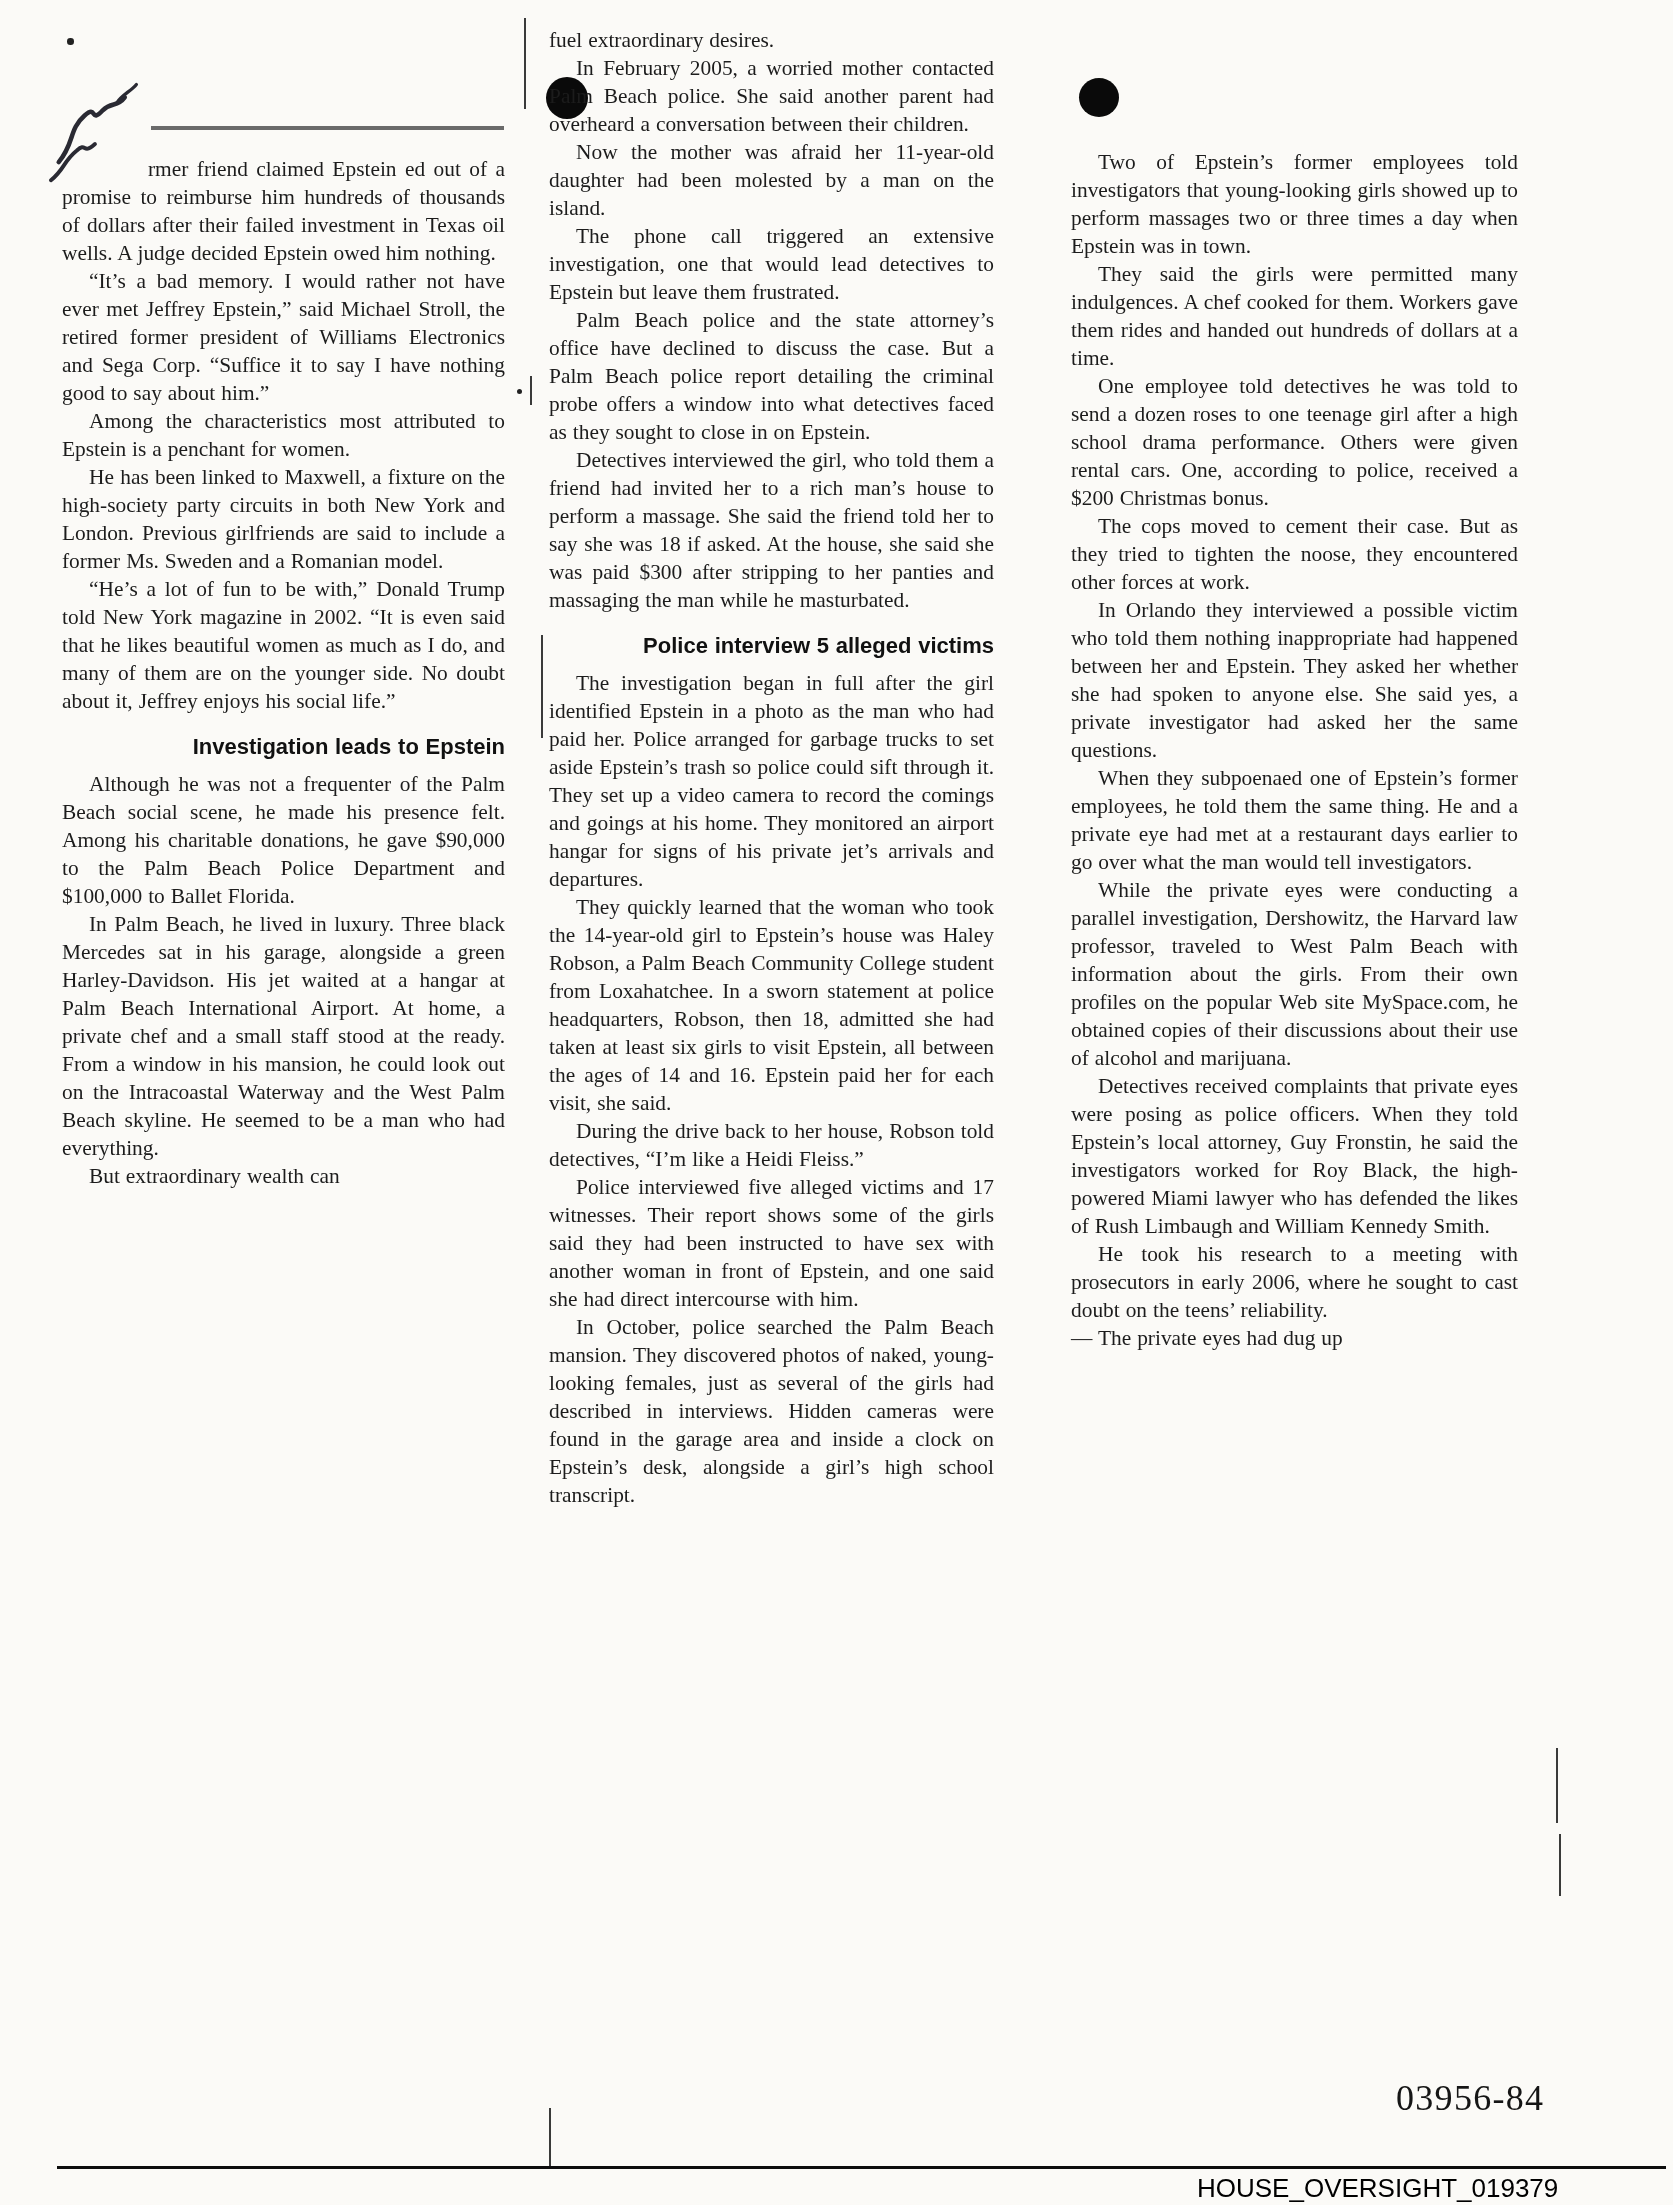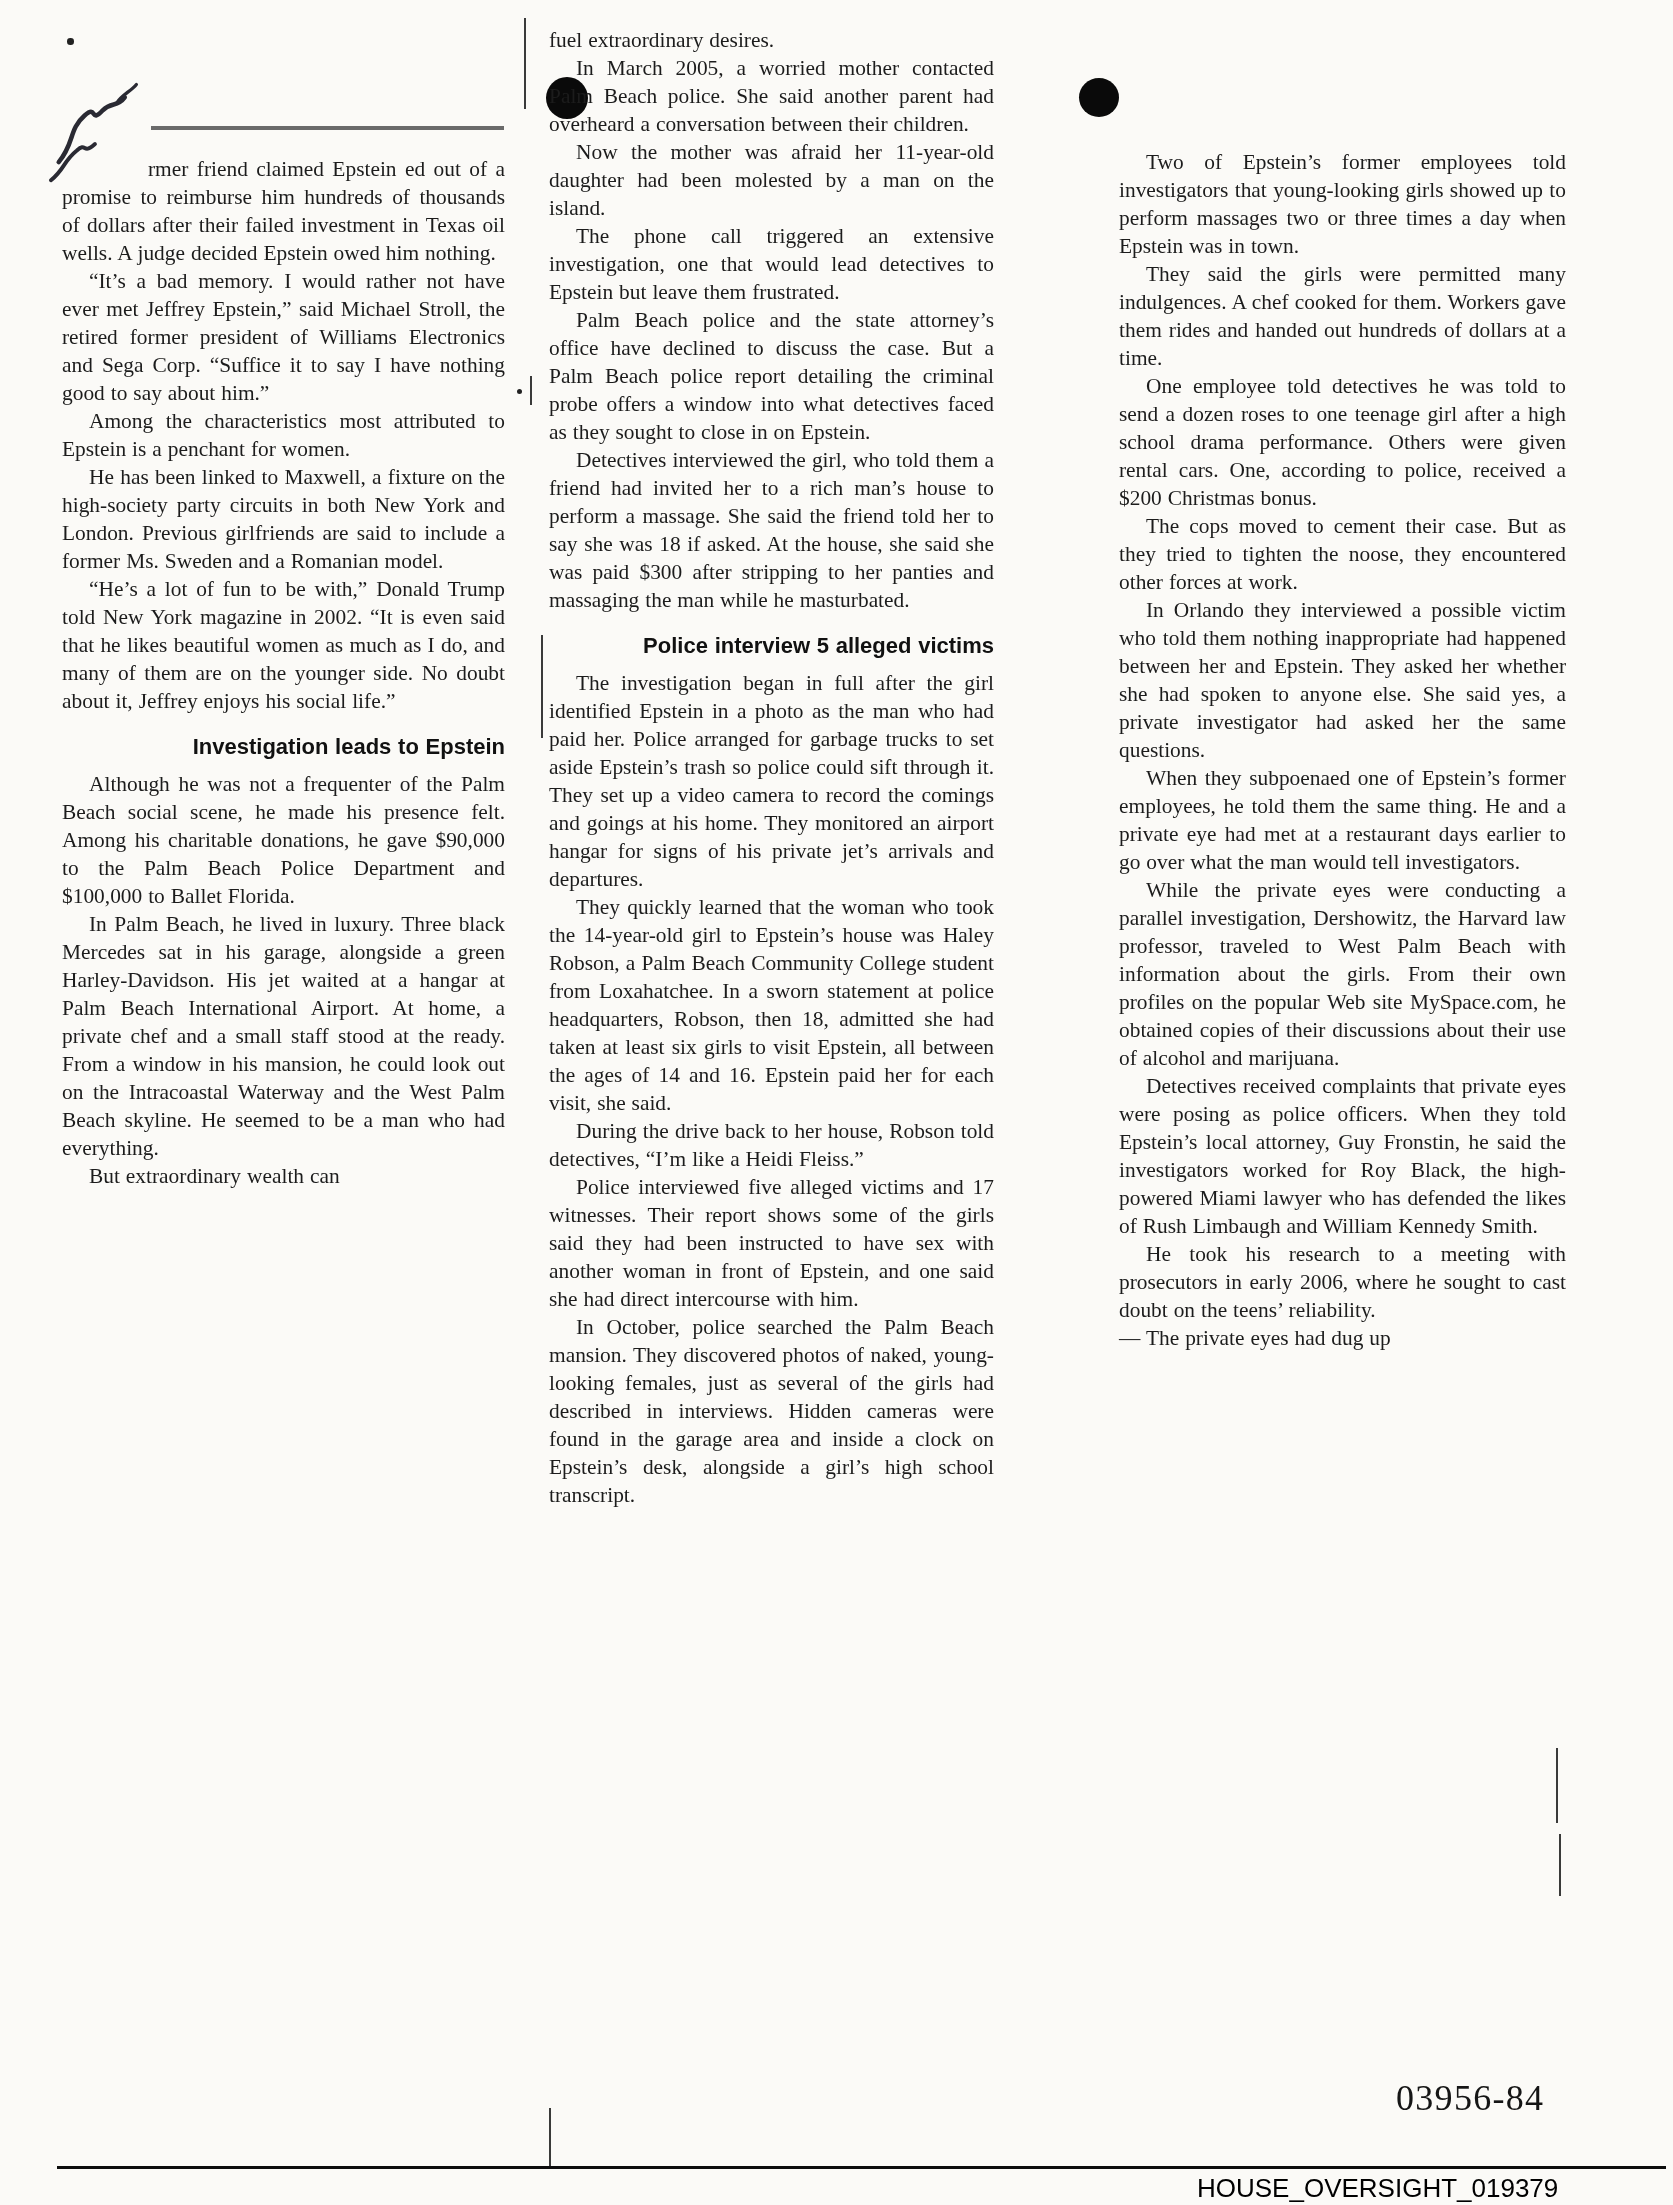--- a/index.html
+++ b/index.html
@@ -106,7 +106,7 @@
     </div>
   <div class="column col2" data-column="1">
       <p class="para noindent">fuel extraordinary desires.</p>
-      <p class="para">In March 2005, a worried mother contacted Palm Beach police. She said another parent had overheard a conversation between their children.</p>
+      <p class="para">In February 2005, a worried mother contacted Palm Beach police. She said another parent had overheard a conversation between their children.</p>
       <p class="para">Now the mother was afraid her 11-year-old daughter had been molested by a man on the island.</p>
       <p class="para">The phone call triggered an extensive investigation, one that would lead detectives to Epstein but leave them frustrated.</p>
       <p class="para">Palm Beach police and the state attorney’s office have declined to discuss the case. But a Palm Beach police report detailing the criminal probe offers a window into what detectives faced as they sought to close in on Epstein.</p>

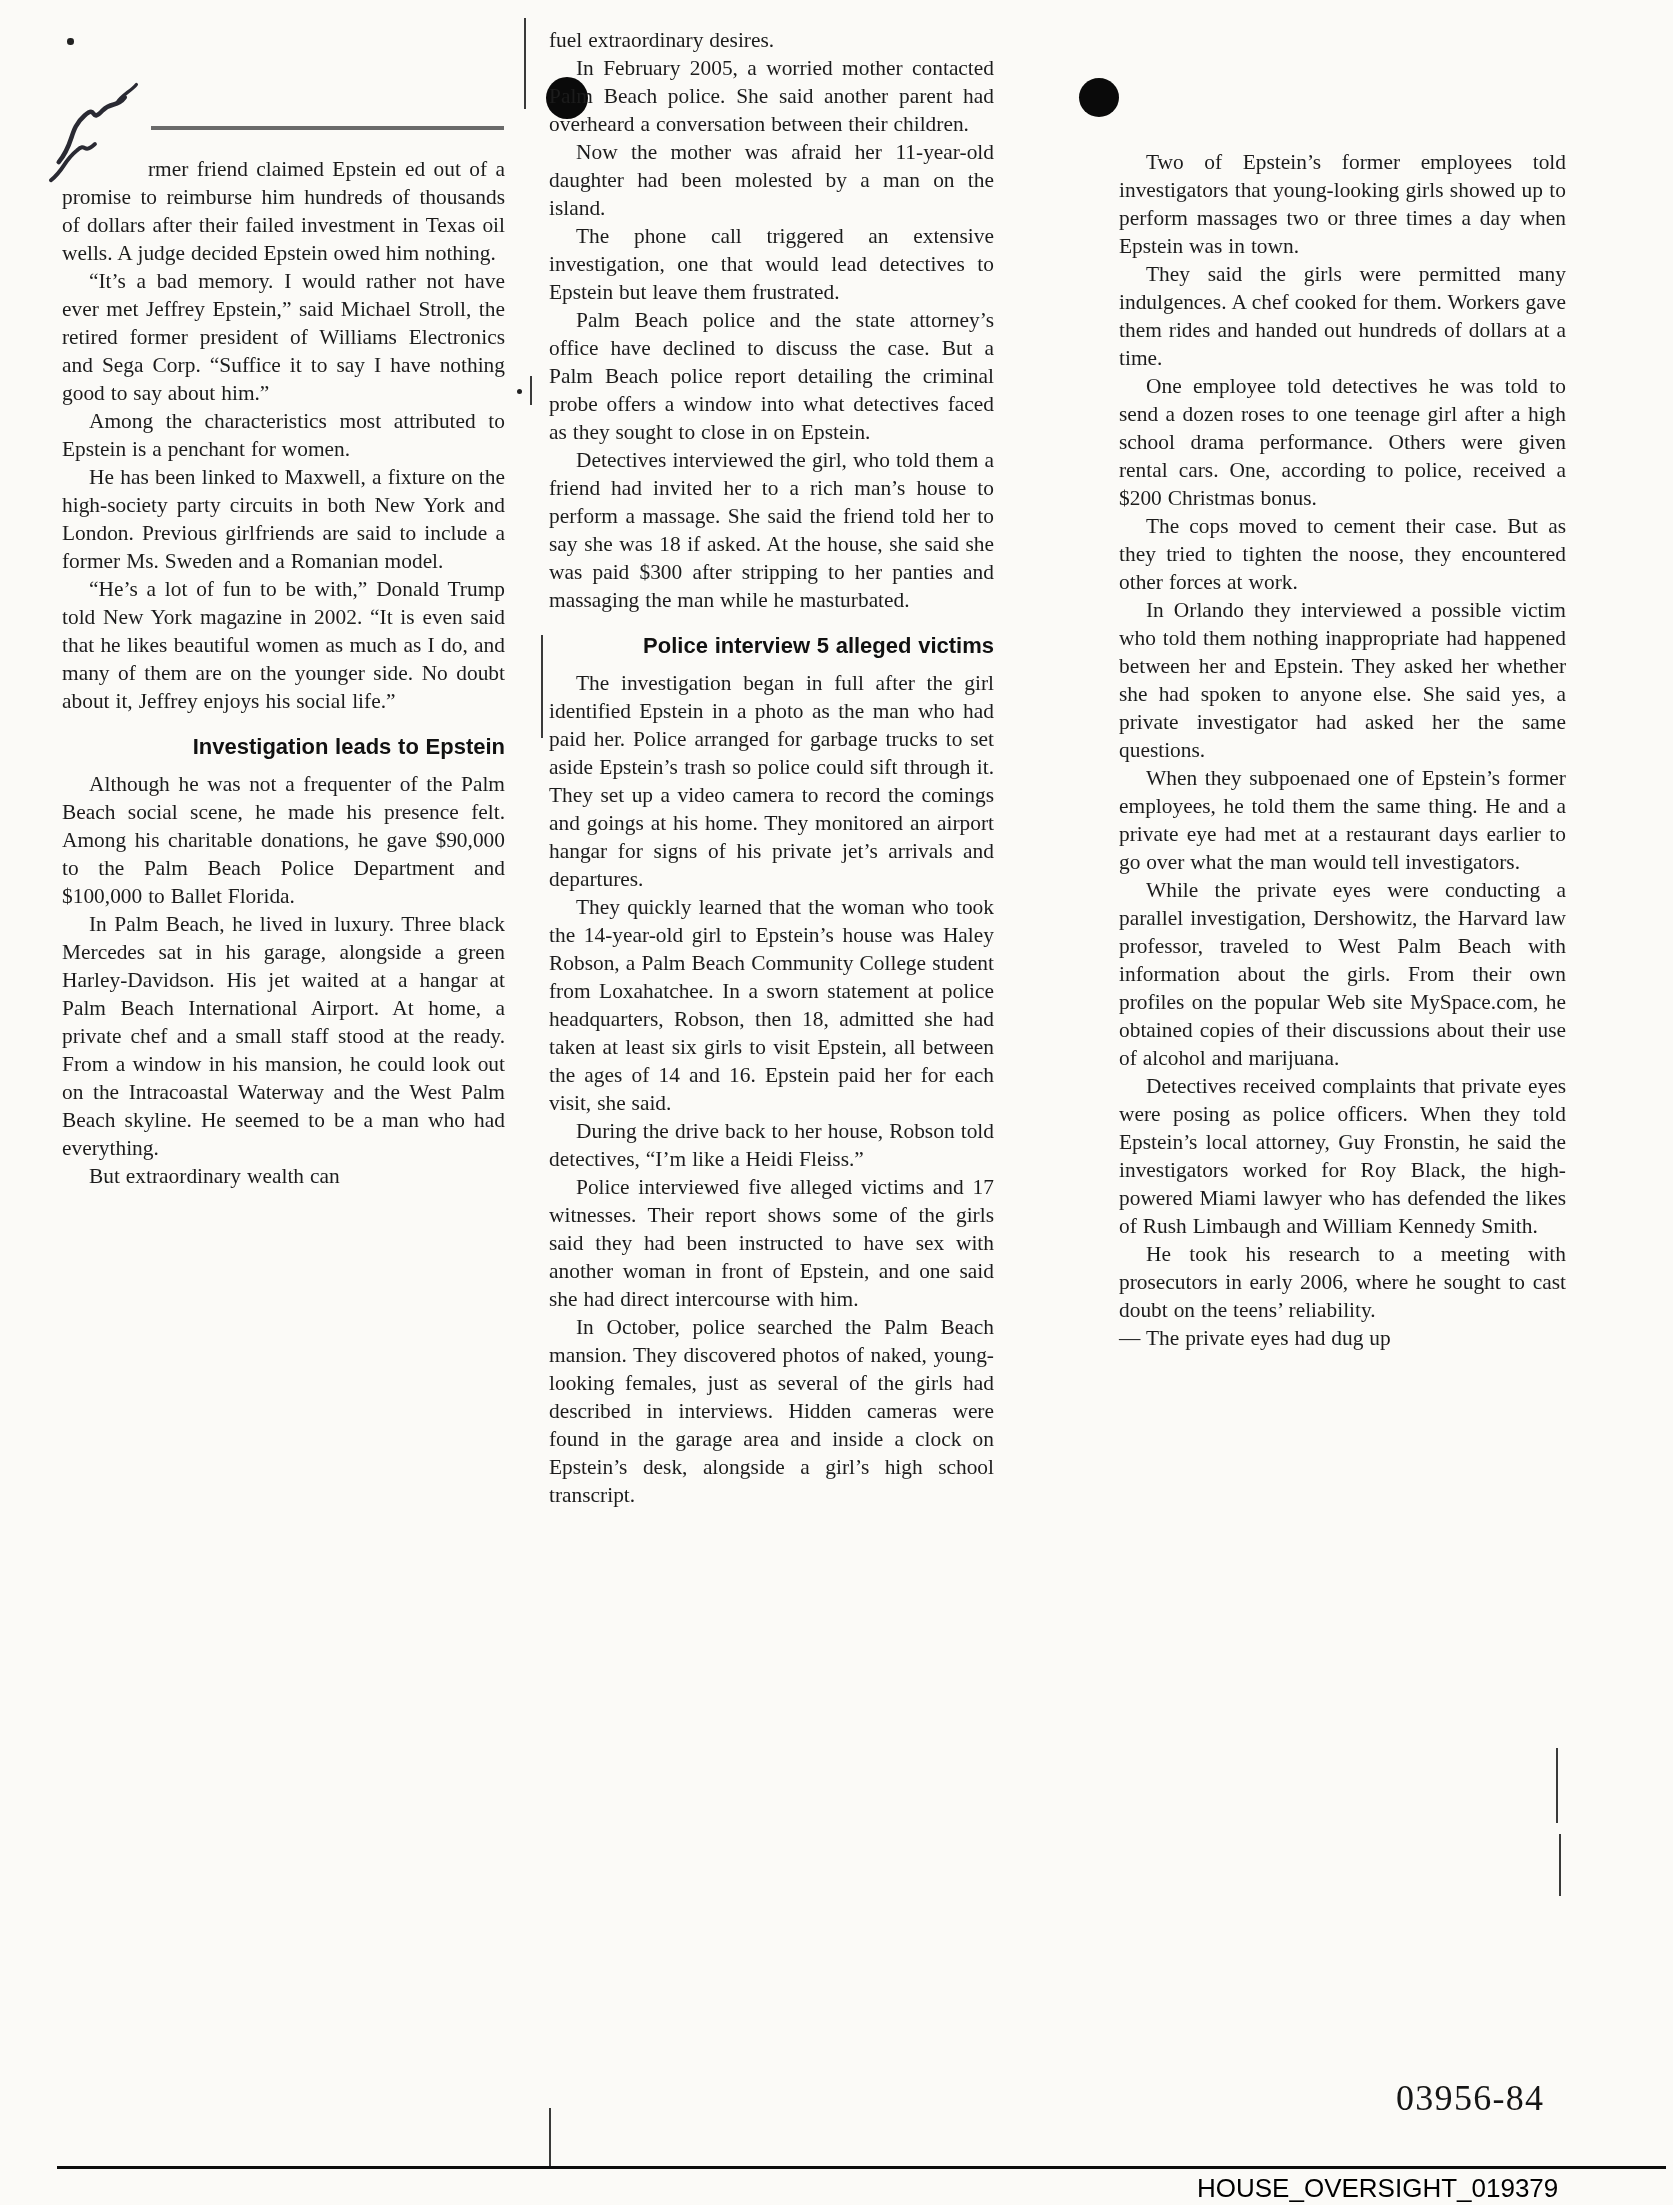--- a/index.html
+++ b/index.html
@@ -24,7 +24,7 @@
   }
   .col1 { left:62px;  top:155px; width:443px; }
   .col2 { left:549px; top:26px;  width:445px; }
-  .col3 { left:1071px;top:148px; width:447px;margin-left:48px; }
+  .col3 { left:1071px;top:148px; width:447px; }
   .para { margin:0; text-indent:27px; }
   .para.noindent { text-indent:0; }
   .column[data-column="0"] .para:first-child { text-indent:86px; }

